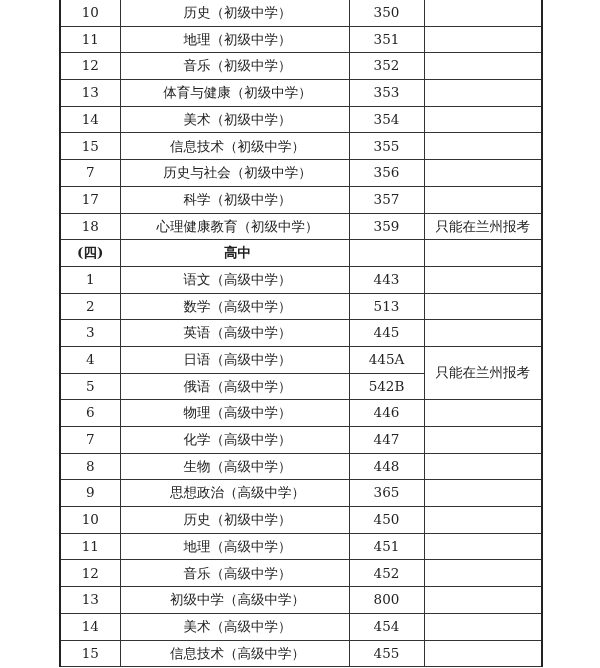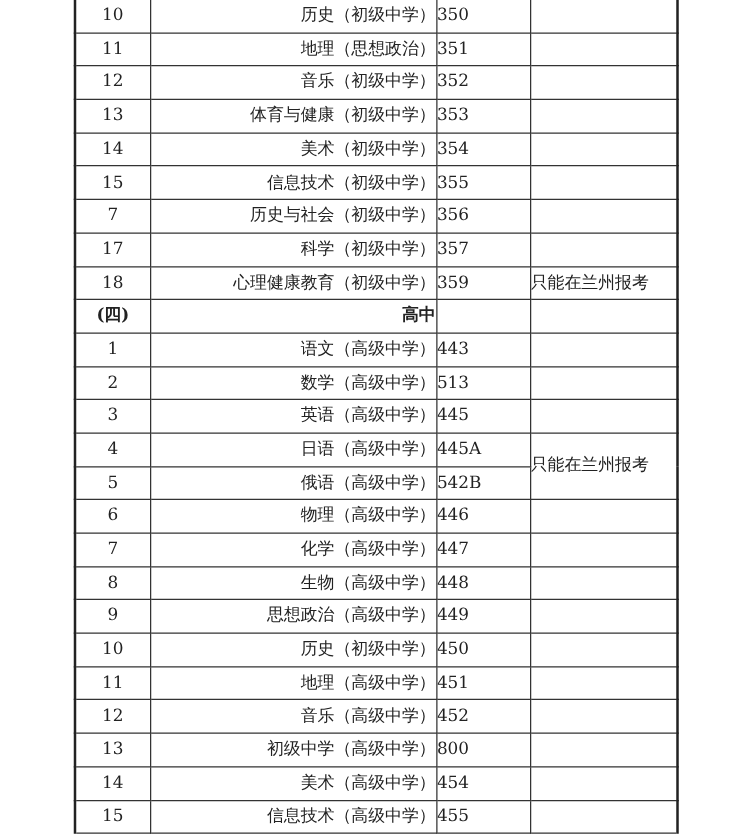--- a/index.html
+++ b/index.html
@@ -22,7 +22,7 @@
   col.c-code { width: 75px; }
   col.c-note { width: 118px; }
   td.no { text-align: center; }
-  td.name { padding-left: 6px !important; text-align: right; }
+  td.name { padding-left: 6px !important; text-align: center; }
   td.code { }
   td.note { text-align: left; }
   td.bold { font-weight: bold; }

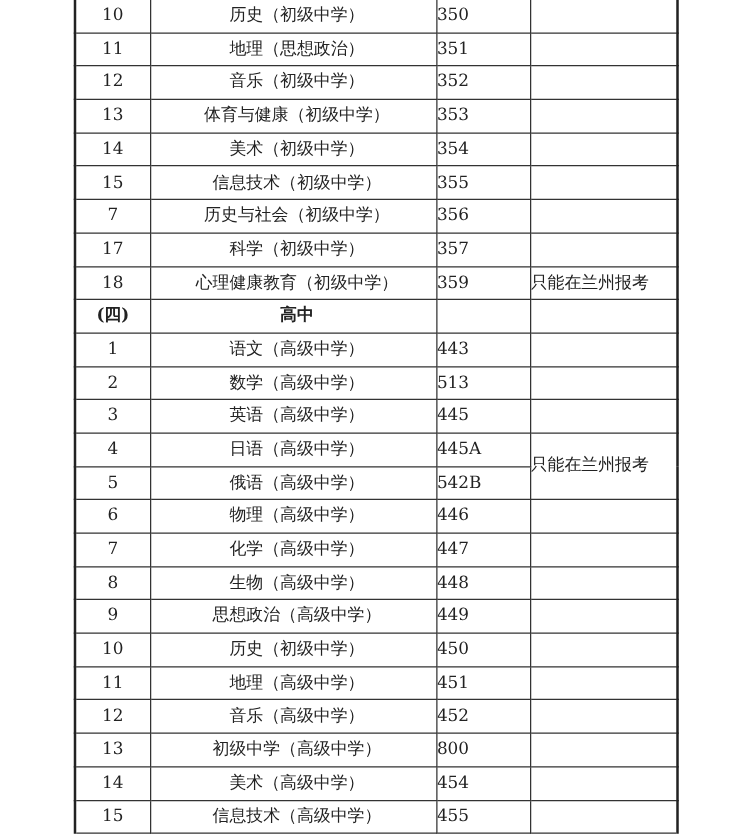--- a/index.html
+++ b/index.html
@@ -23,7 +23,7 @@
   col.c-note { width: 118px; }
   td.no { text-align: center; }
   td.name { padding-left: 6px !important; text-align: center; }
-  td.code { }
+  td.code { text-align: center; }
   td.note { text-align: left; }
   td.bold { font-weight: bold; }
   table.grid { border-left: 2px solid #222; border-right: 2px solid #222; }

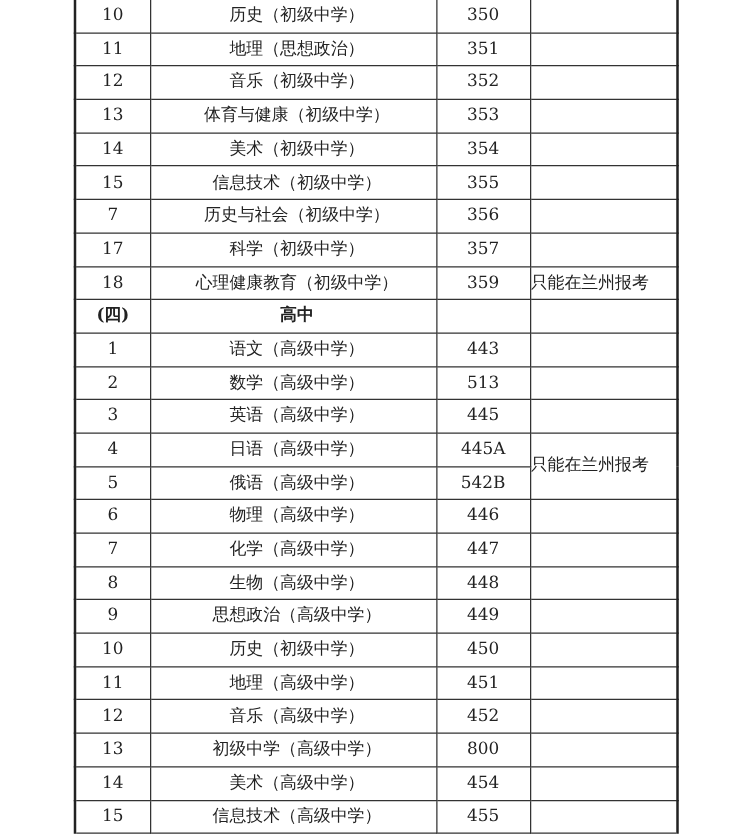--- a/index.html
+++ b/index.html
@@ -47,7 +47,7 @@
     </tr>
     <tr>
       <td class="no">11</td>
-      <td class="name">地理（思想政治）</td>
+      <td class="name">地理（初级中学）</td>
       <td class="code">351</td>
       <td class="note"></td>
     </tr>

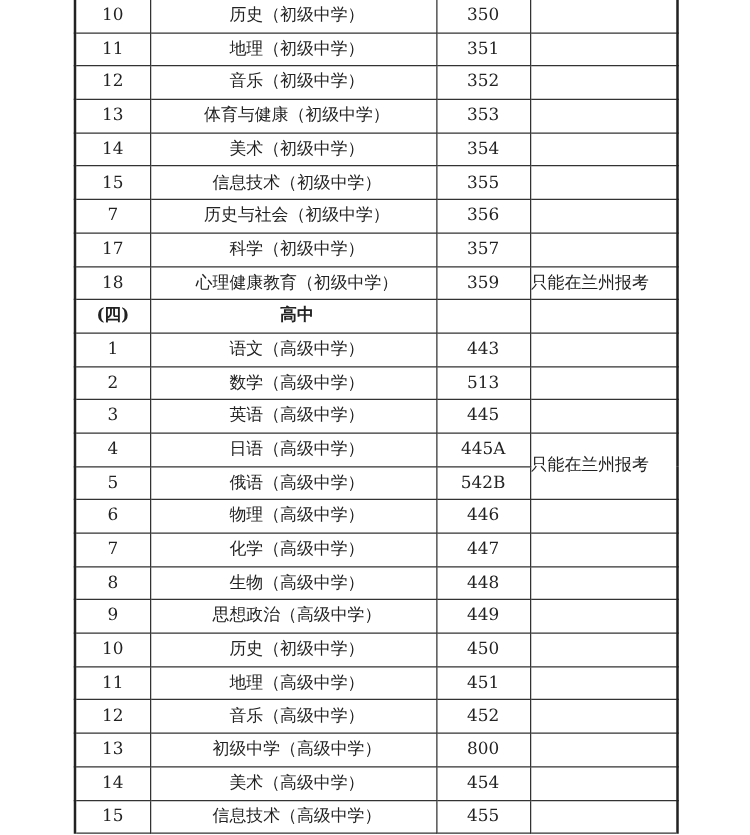--- a/index.html
+++ b/index.html
@@ -24,7 +24,7 @@
   td.no { text-align: center; }
   td.name { padding-left: 6px !important; text-align: center; }
   td.code { text-align: center; }
-  td.note { text-align: left; }
+  td.note { text-align: center; }
   td.bold { font-weight: bold; }
   table.grid { border-left: 2px solid #222; border-right: 2px solid #222; }
 </style>

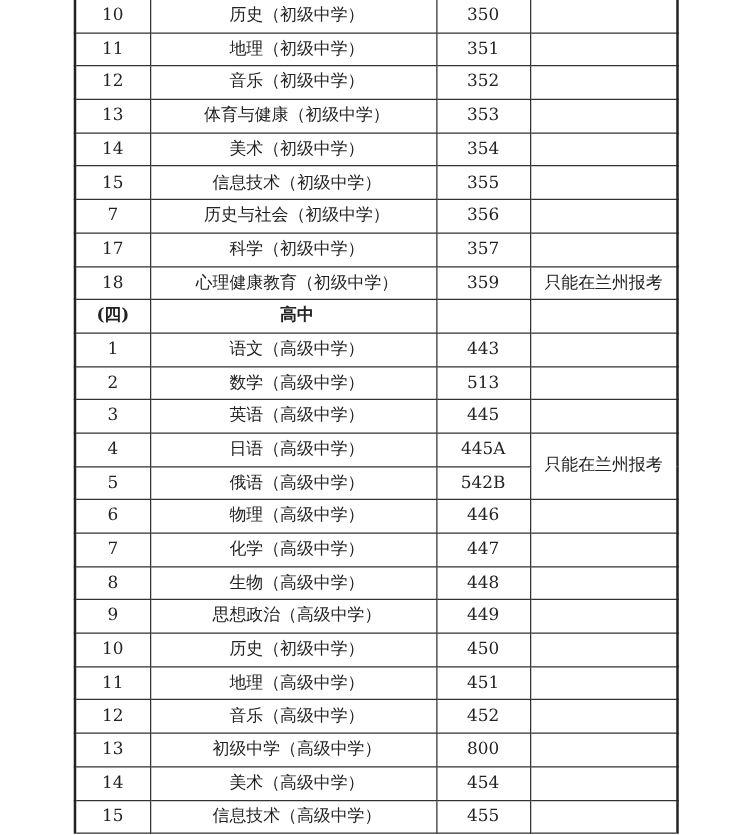--- a/index.html
+++ b/index.html
@@ -149,7 +149,7 @@
     <tr>
       <td class="no">9</td>
       <td class="name">思想政治（高级中学）</td>
-      <td class="code">449</td>
+      <td class="code">365</td>
       <td class="note"></td>
     </tr>
     <tr>

